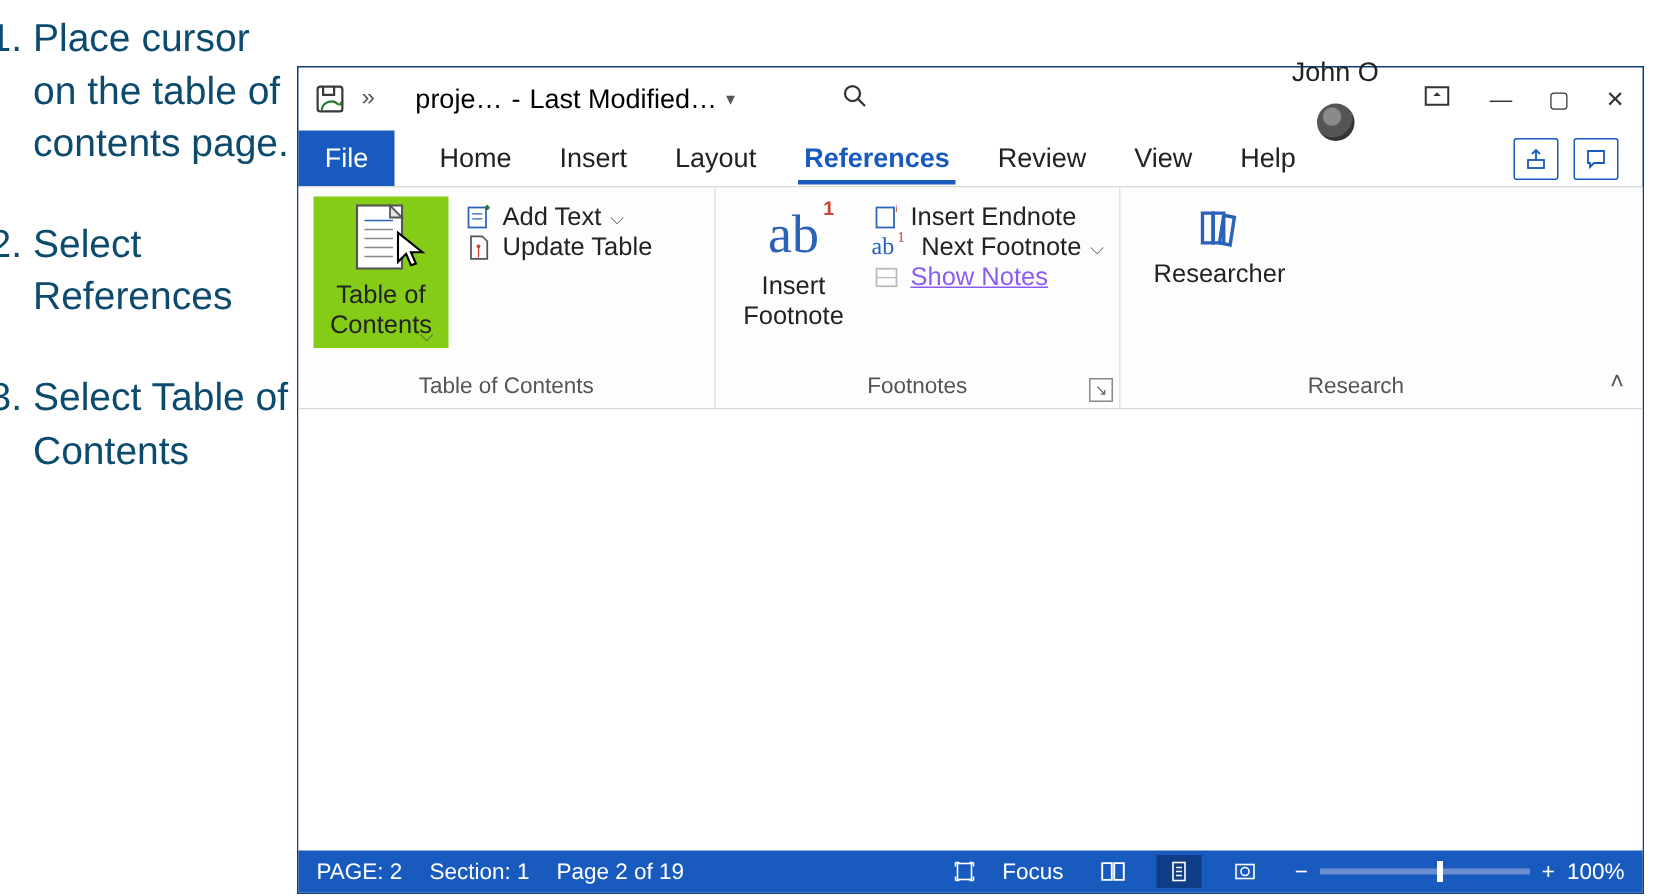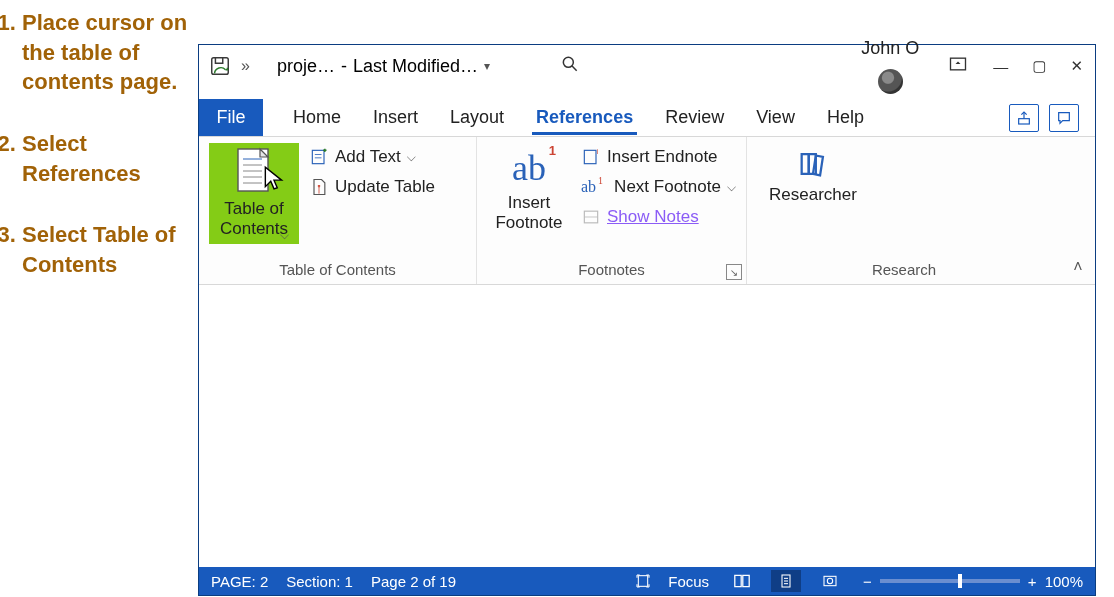--- a/index.html
+++ b/index.html
@@ -19,10 +19,9 @@
     top: 0;
     width: 200px;
     padding: 8px 2px 0 2px;
-    font-size: 22px;
+    font-size: 26px;
     line-height: 1.35;
-    color: #a16207;
-    font-weight: bold;
+    color: #0c4a6e;
   }
   .instructions ol { margin: 0; padding-left: 20px; }
   .instructions li { margin-bottom: 32px; }

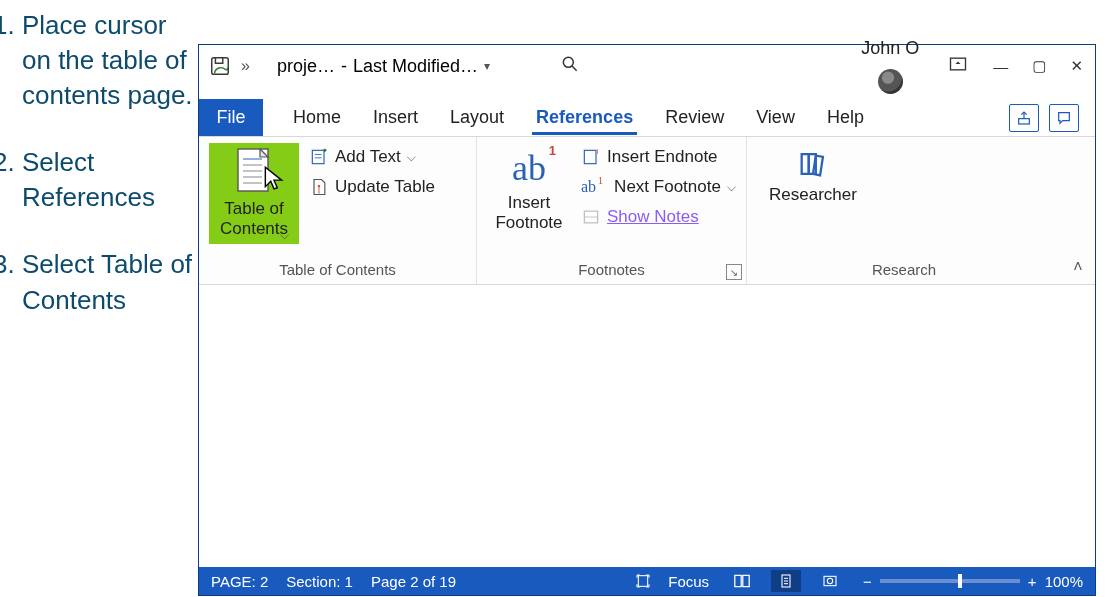--- a/index.html
+++ b/index.html
@@ -64,7 +64,6 @@
     gap: 28px;
     padding: 0 16px 0 0;
     border-bottom: 1px solid #d8d8d8;
-    margin-top: 12px;
   }
   .file-tab {
     background: #185abd;

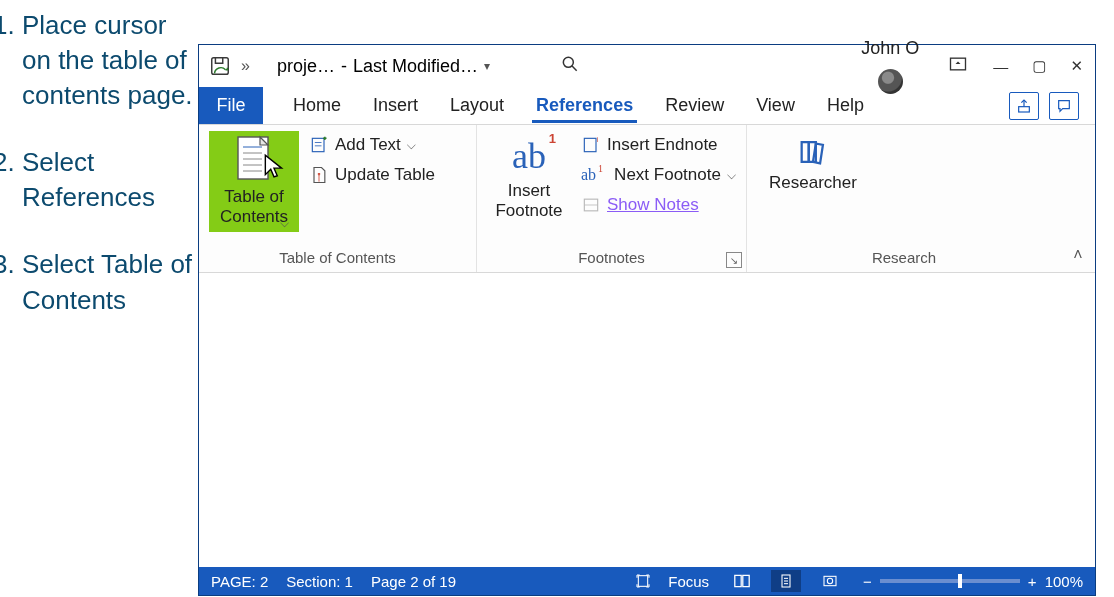--- a/index.html
+++ b/index.html
@@ -108,7 +108,7 @@
     width:90px; padding:4px 2px; text-align:center; gap:4px; font-size:17px; color:#222;
   }
   .big-btn.highlight { background:#84cc16; }
-  .small-list { display:flex; flex-direction:column; gap:10px; padding-top:4px; font-size:17px; color:#222; }
+  .small-list { display:flex; flex-direction:column; padding-top:4px; font-size:17px; color:#222; }
   .small-item { display:flex; align-items:center; gap:6px; white-space:nowrap; }
   .disabled { color:#8b5cf6;text-decoration:underline; }
   .launcher {

